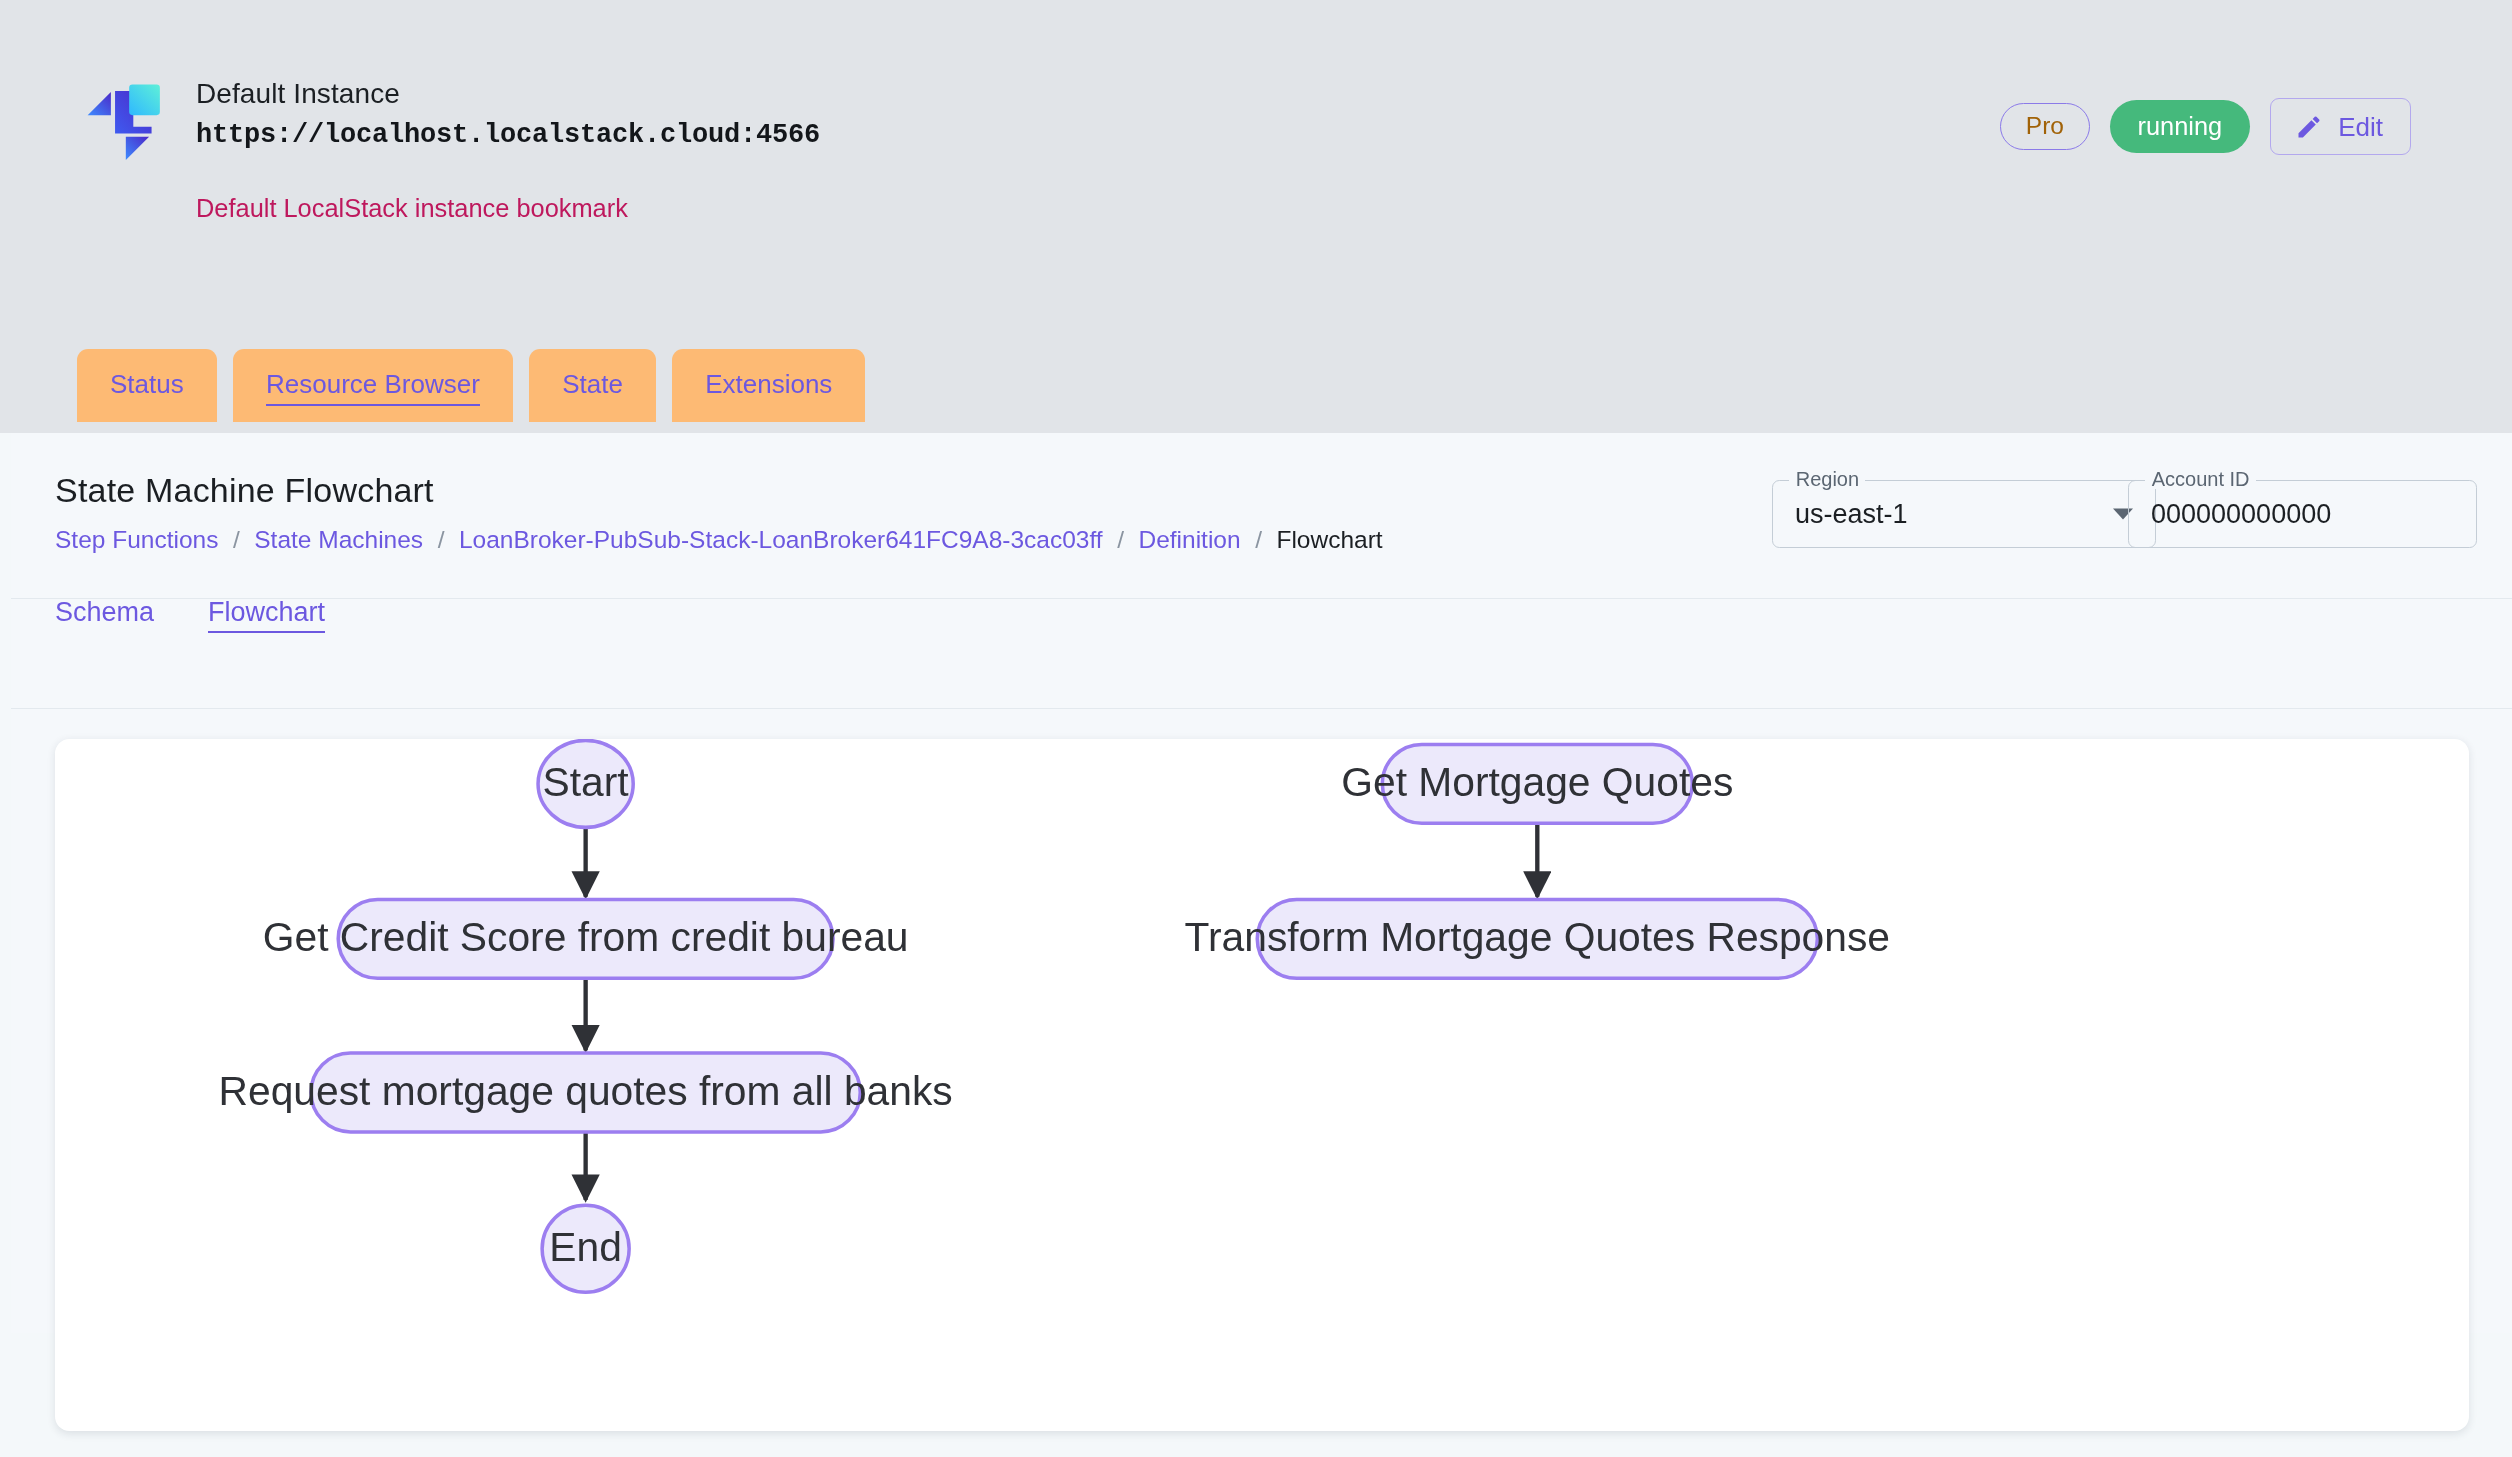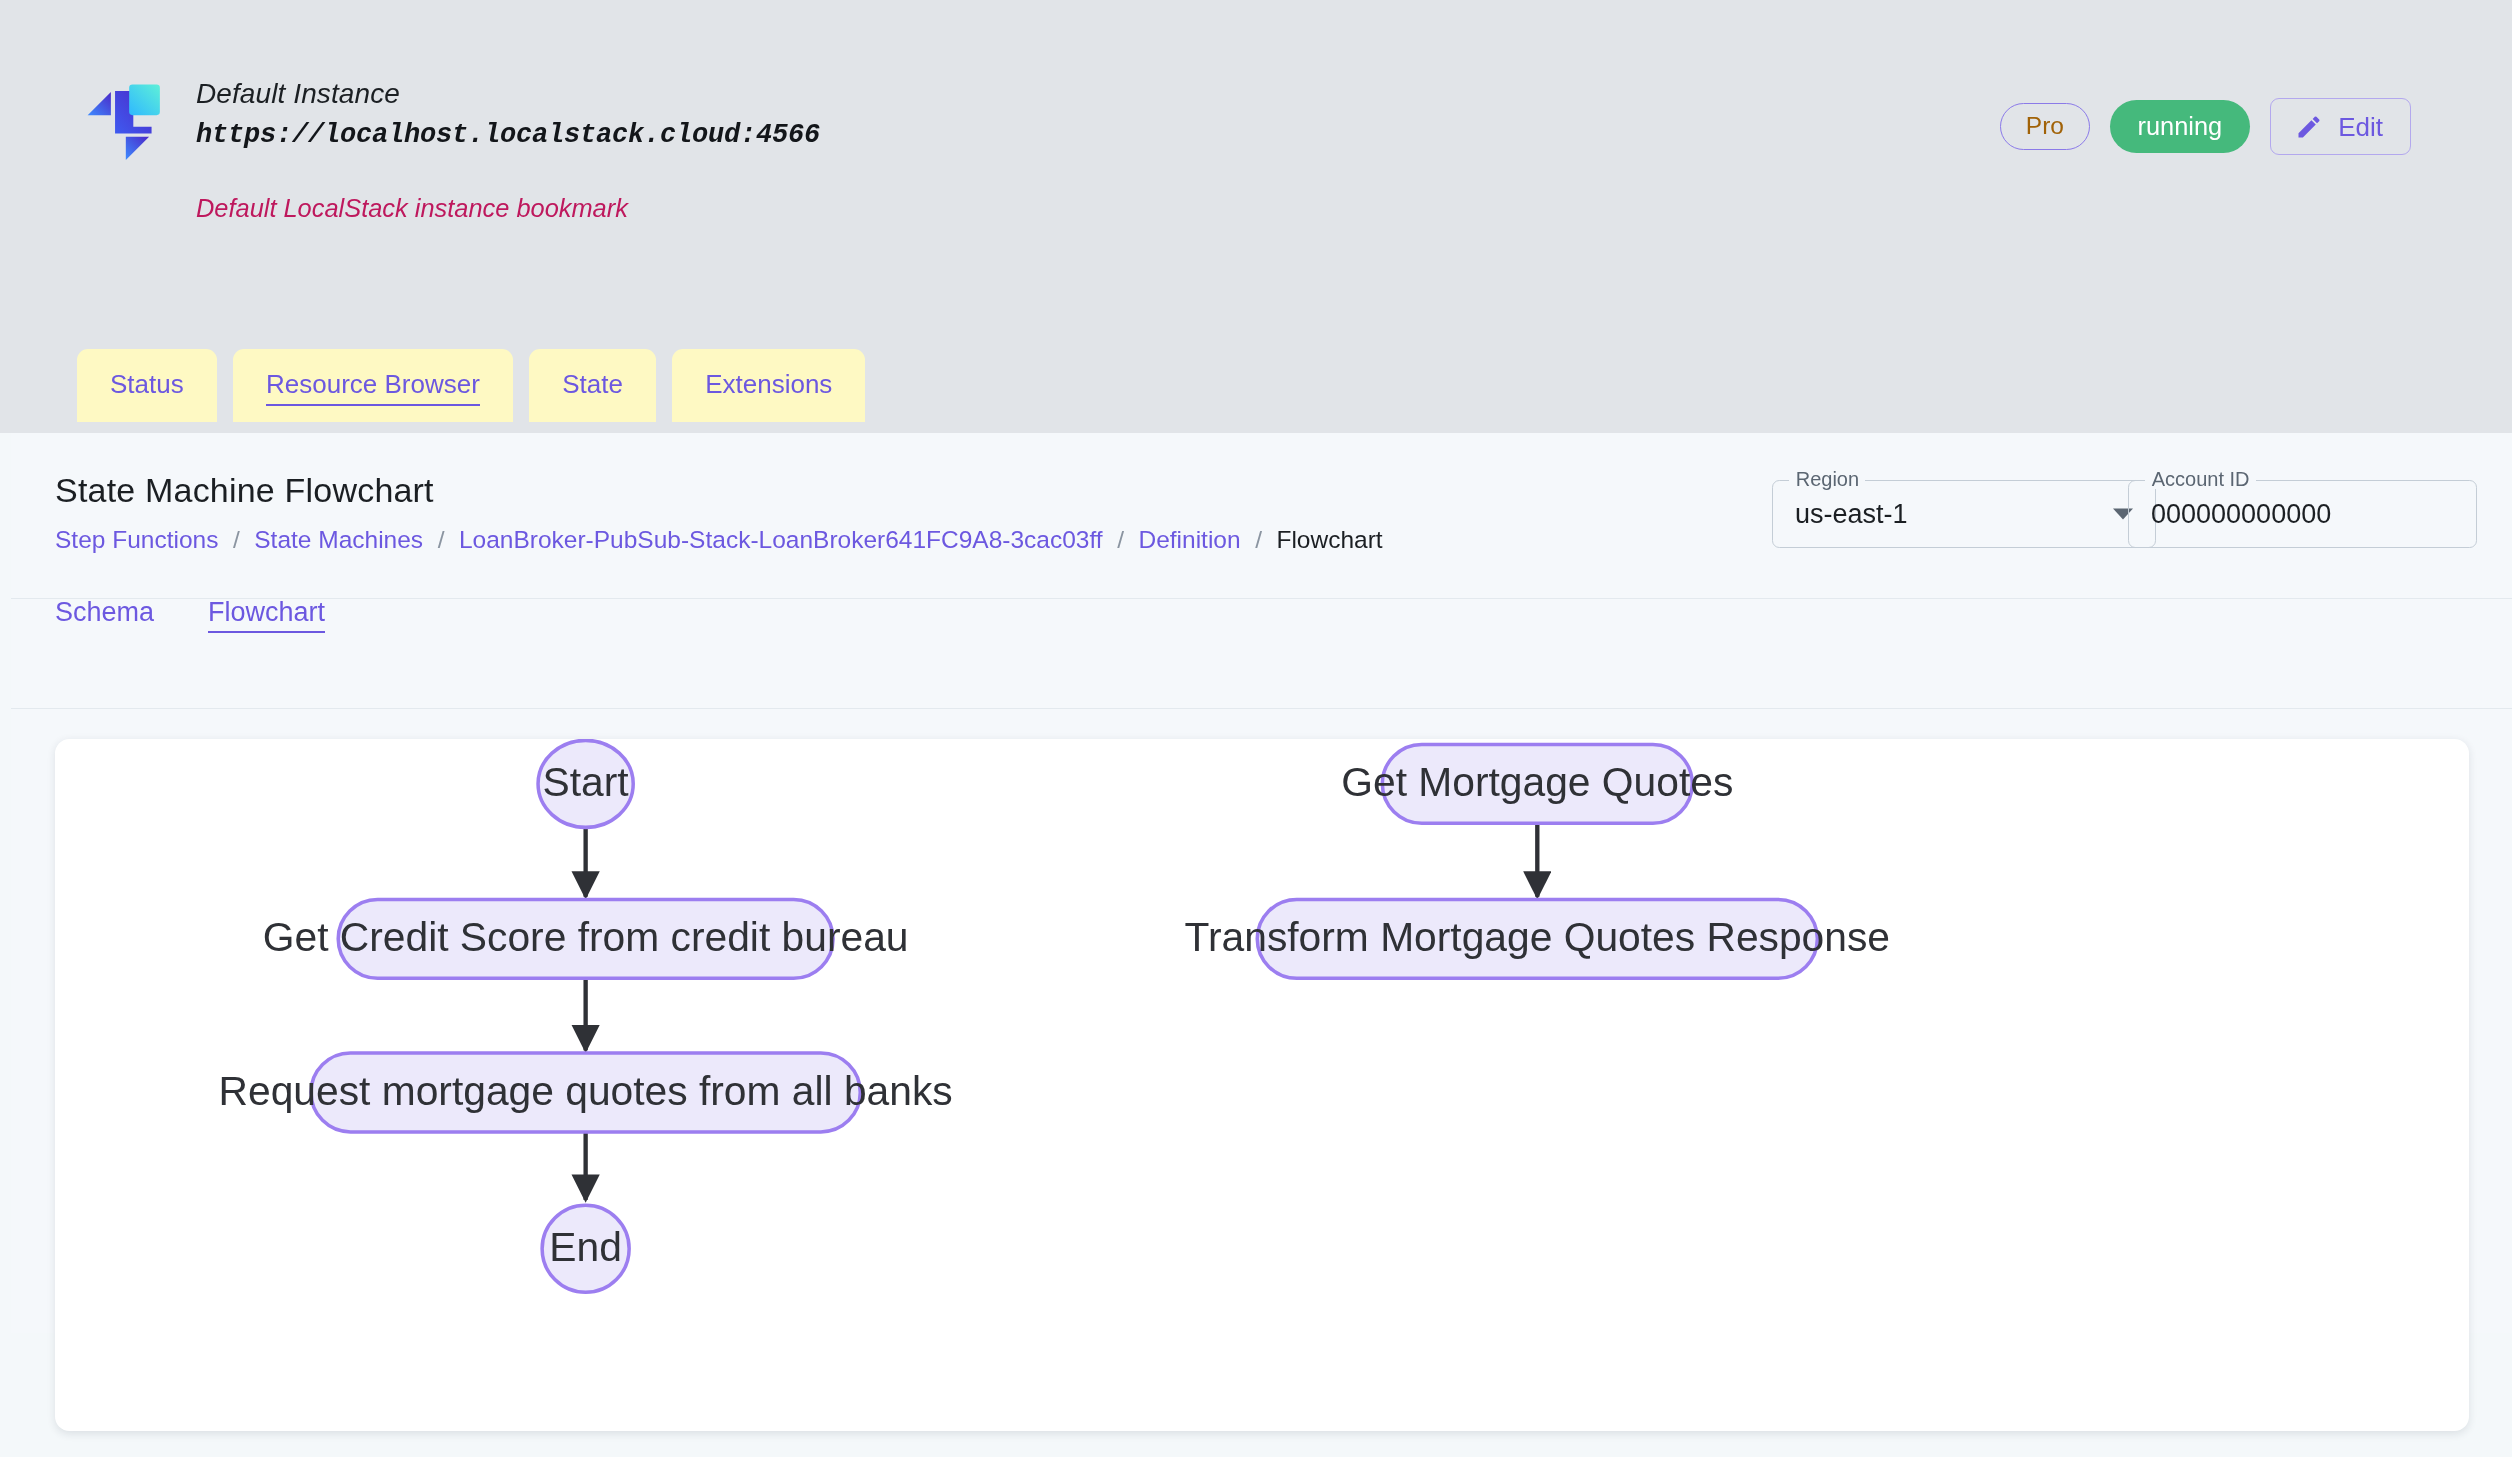--- a/index.html
+++ b/index.html
@@ -25,7 +25,6 @@
     display: flex;
     align-items: flex-start;
     gap: 27px;
-    font-style: italic;
   }
   .ls-logo { width: 83px; height: 87px; display:block; flex: 0 0 auto; margin-top: 3.6px; }
   .instance-block { padding-top: 5.4px; }

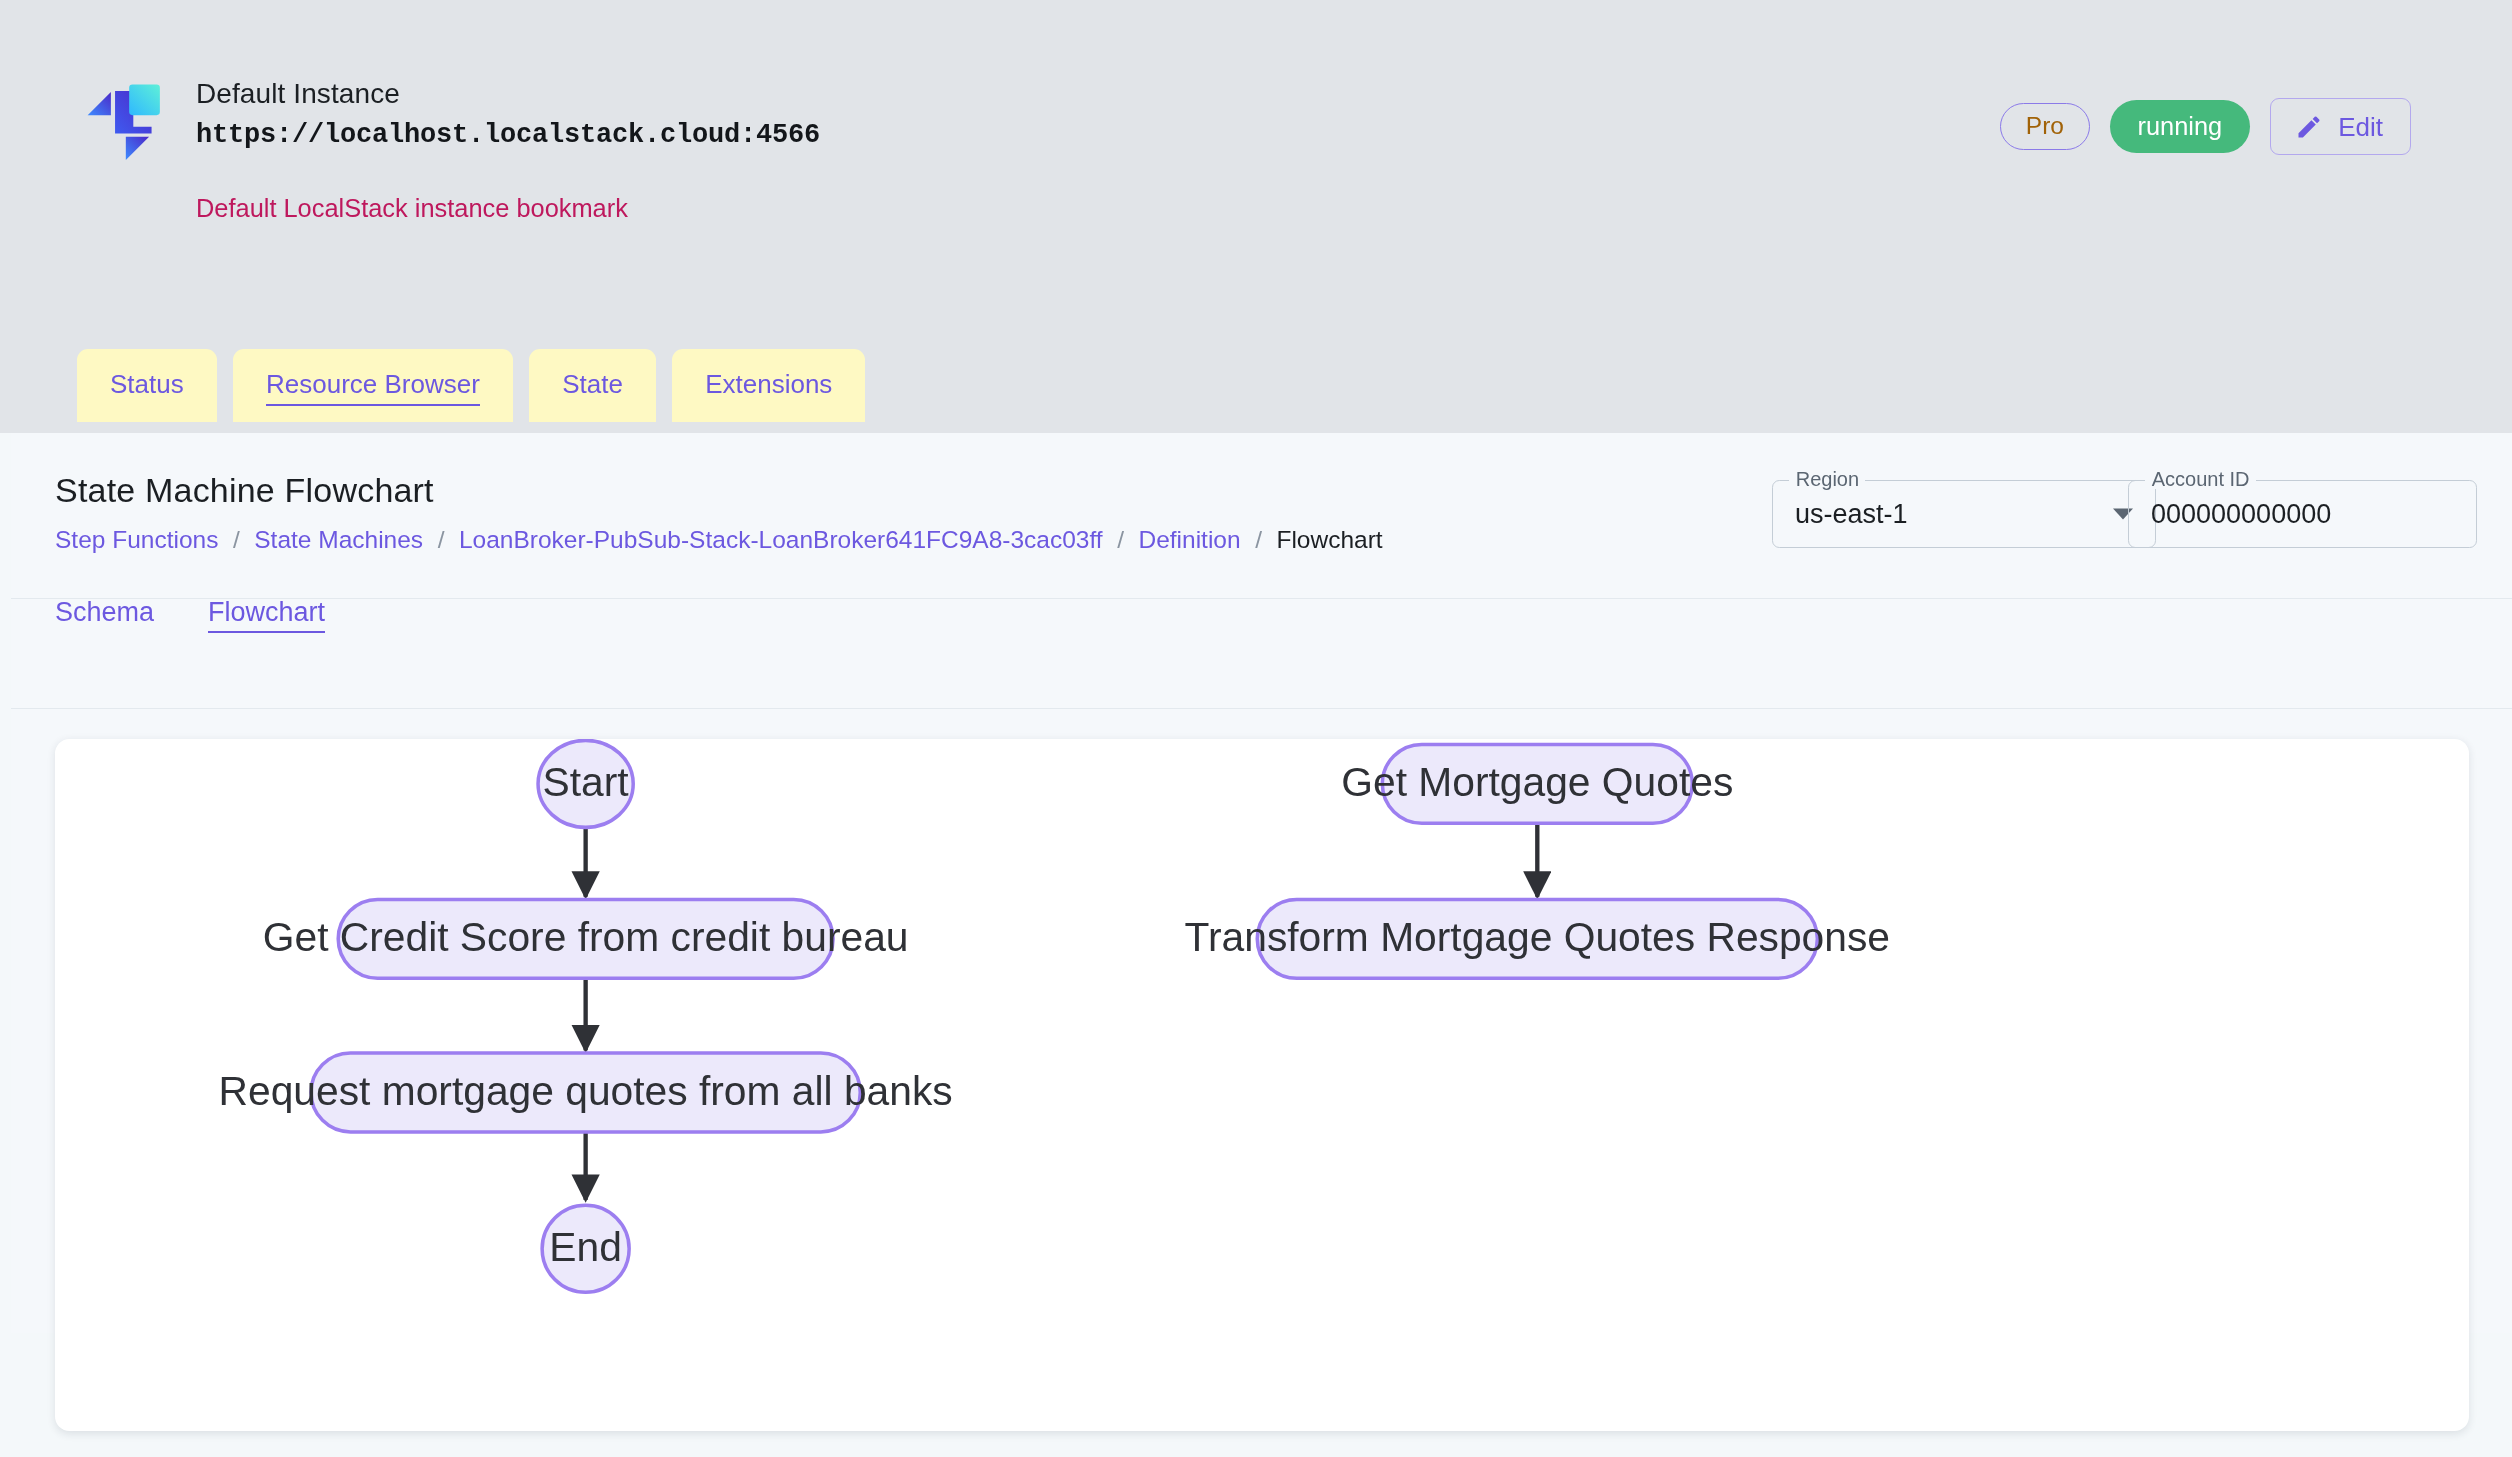--- a/index.html
+++ b/index.html
@@ -100,7 +100,7 @@
     z-index: 3;
   }
   .tab {
-    background: #fef9c3;
+    background: #fdba74;
     border-radius: 11px 11px 0 0;
     padding: 22px 33px 25.4px 33px;
     font-size: 26px;

